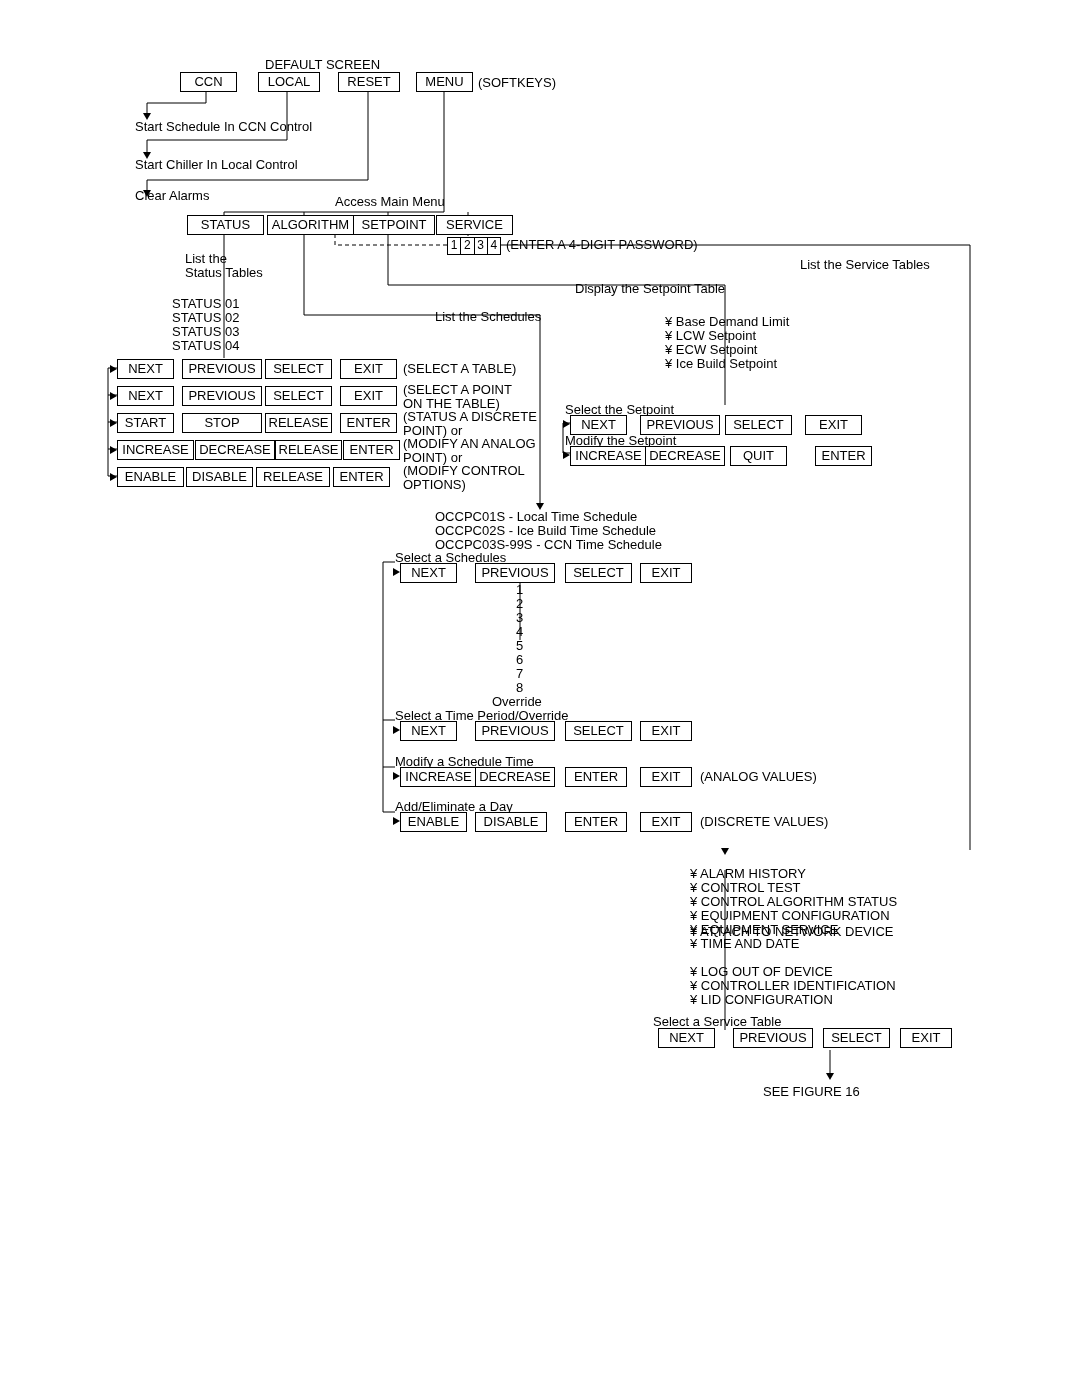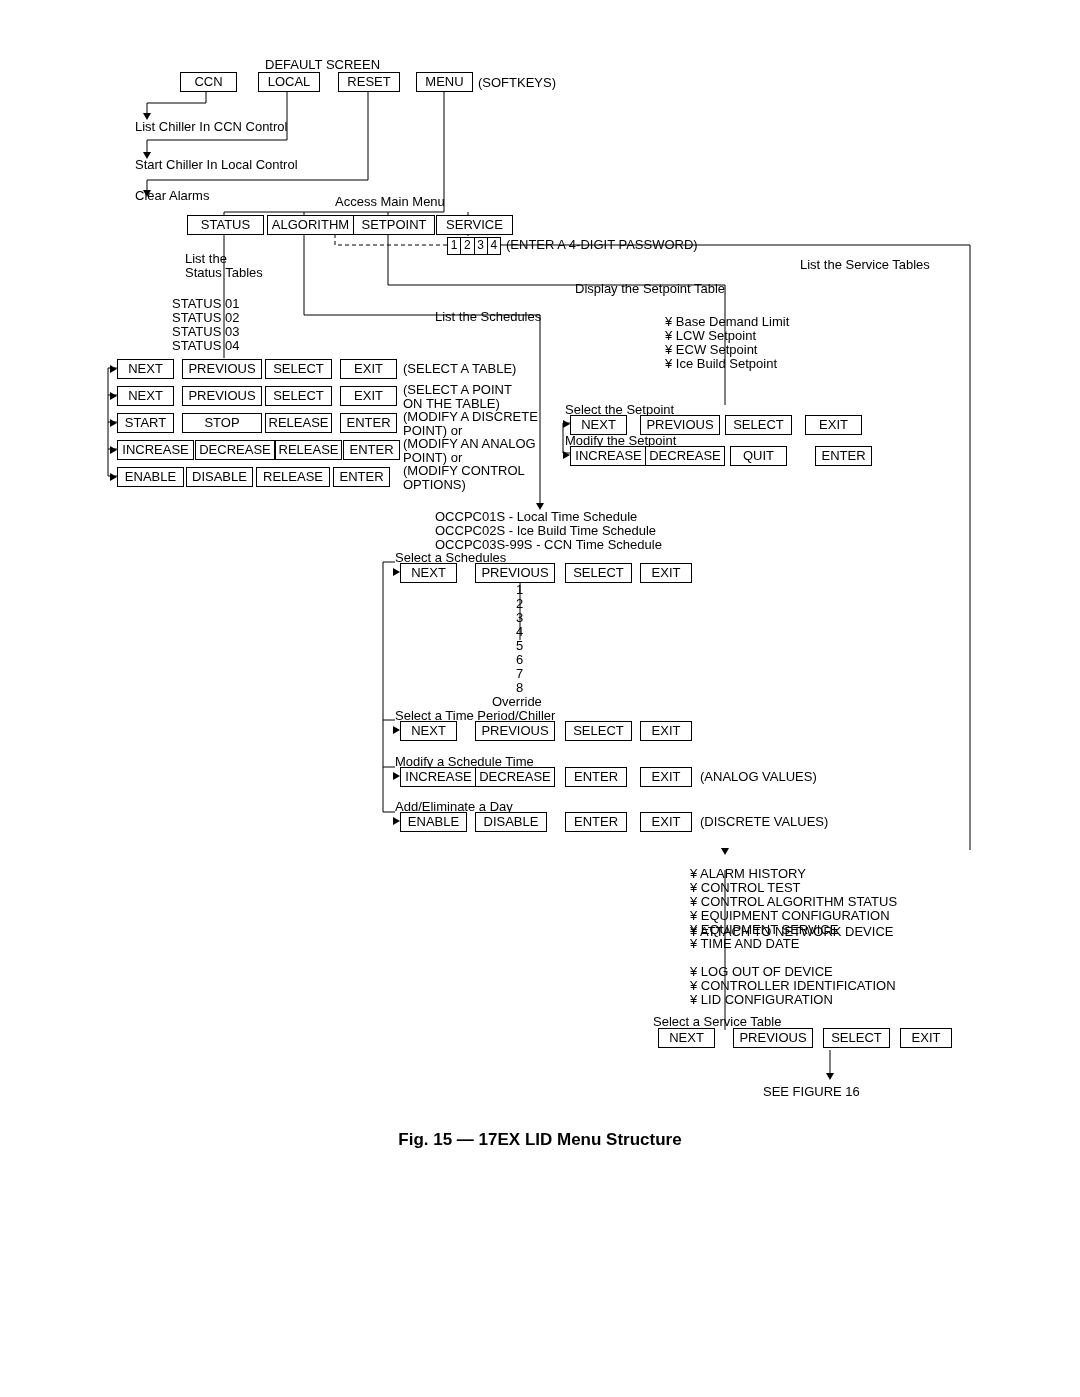--- a/index.html
+++ b/index.html
@@ -87,7 +87,7 @@
 <div class="arrow-down" style="left:143px;top:152px"></div>
 <div class="arrow-down" style="left:143px;top:190px"></div>
 
-<div class="txt" style="left:135px;top:120px">List Chiller In CCN Control</div>
+<div class="txt" style="left:135px;top:120px">Start Schedule In CCN Control</div>
 <div class="txt" style="left:135px;top:158px">Start Chiller In Local Control</div>
 <div class="txt" style="left:135px;top:189px">Clear Alarms</div>
 <div class="txt" style="left:335px;top:195px">Access Main Menu</div>

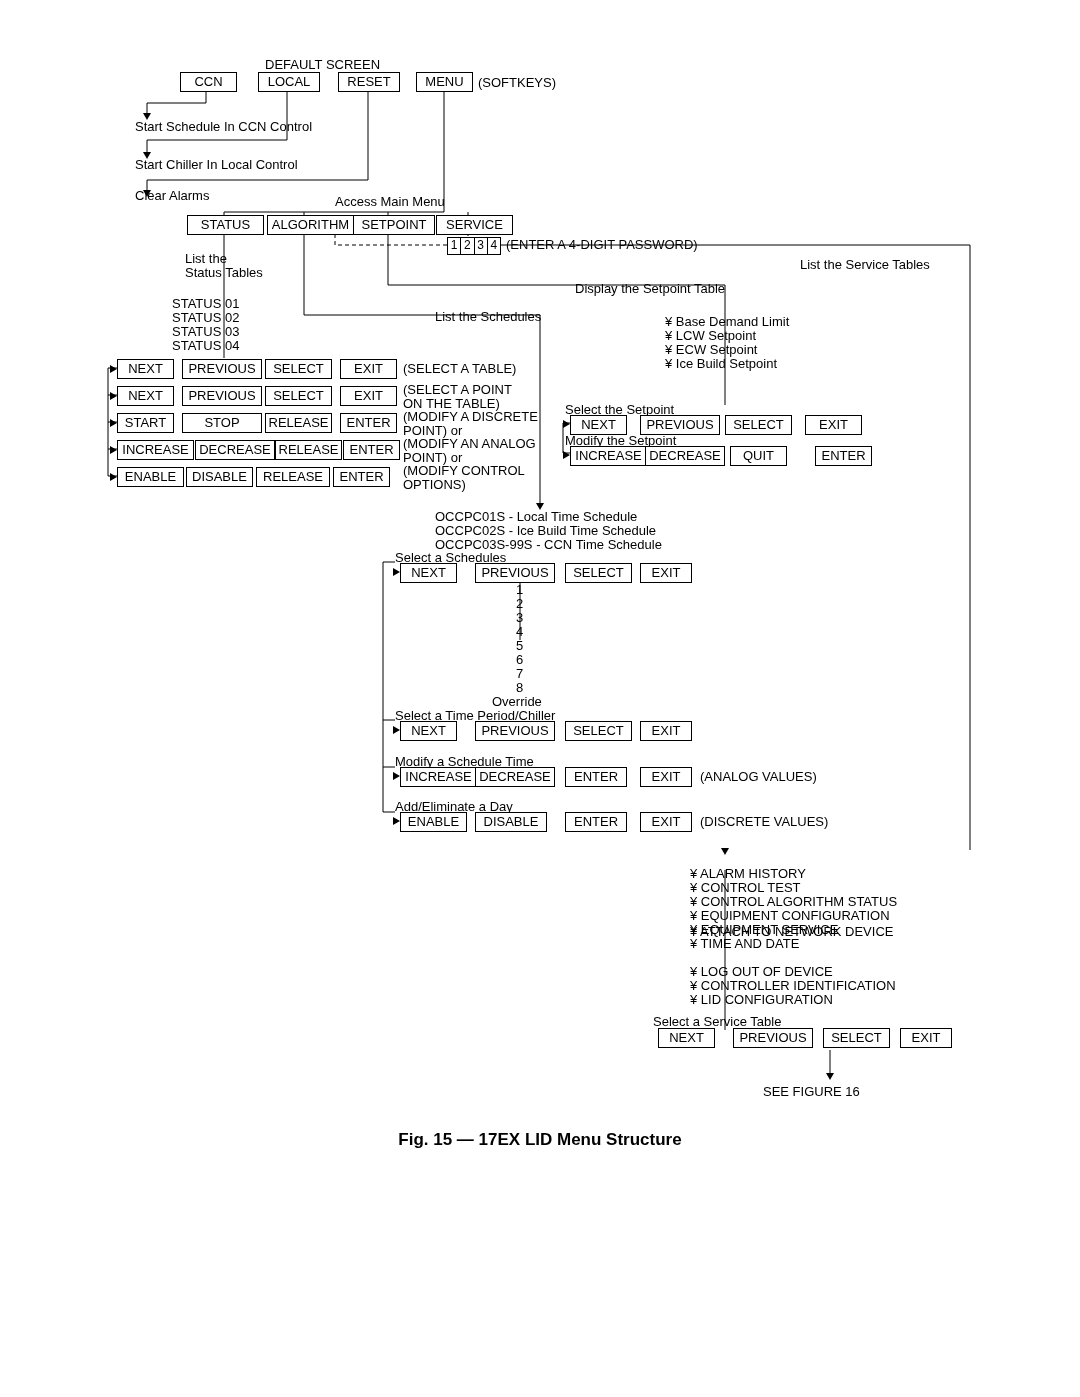--- a/index.html
+++ b/index.html
@@ -130,7 +130,7 @@
 <div class="box" style="left:182px;top:413px;width:78px">STOP</div>
 <div class="box" style="left:265px;top:413px;width:65px">RELEASE</div>
 <div class="box" style="left:340px;top:413px;width:55px">ENTER</div>
-<div class="txt" style="left:403px;top:410px;white-space:normal;width:140px">(MODIFY A DISCRETE POINT) or</div>
+<div class="txt" style="left:403px;top:410px;white-space:normal;width:140px">(STATUS A DISCRETE POINT) or</div>
 <div class="arrow-right" style="left:110px;top:419px"></div>
 
 <div class="box" style="left:117px;top:440px;width:75px">INCREASE</div>

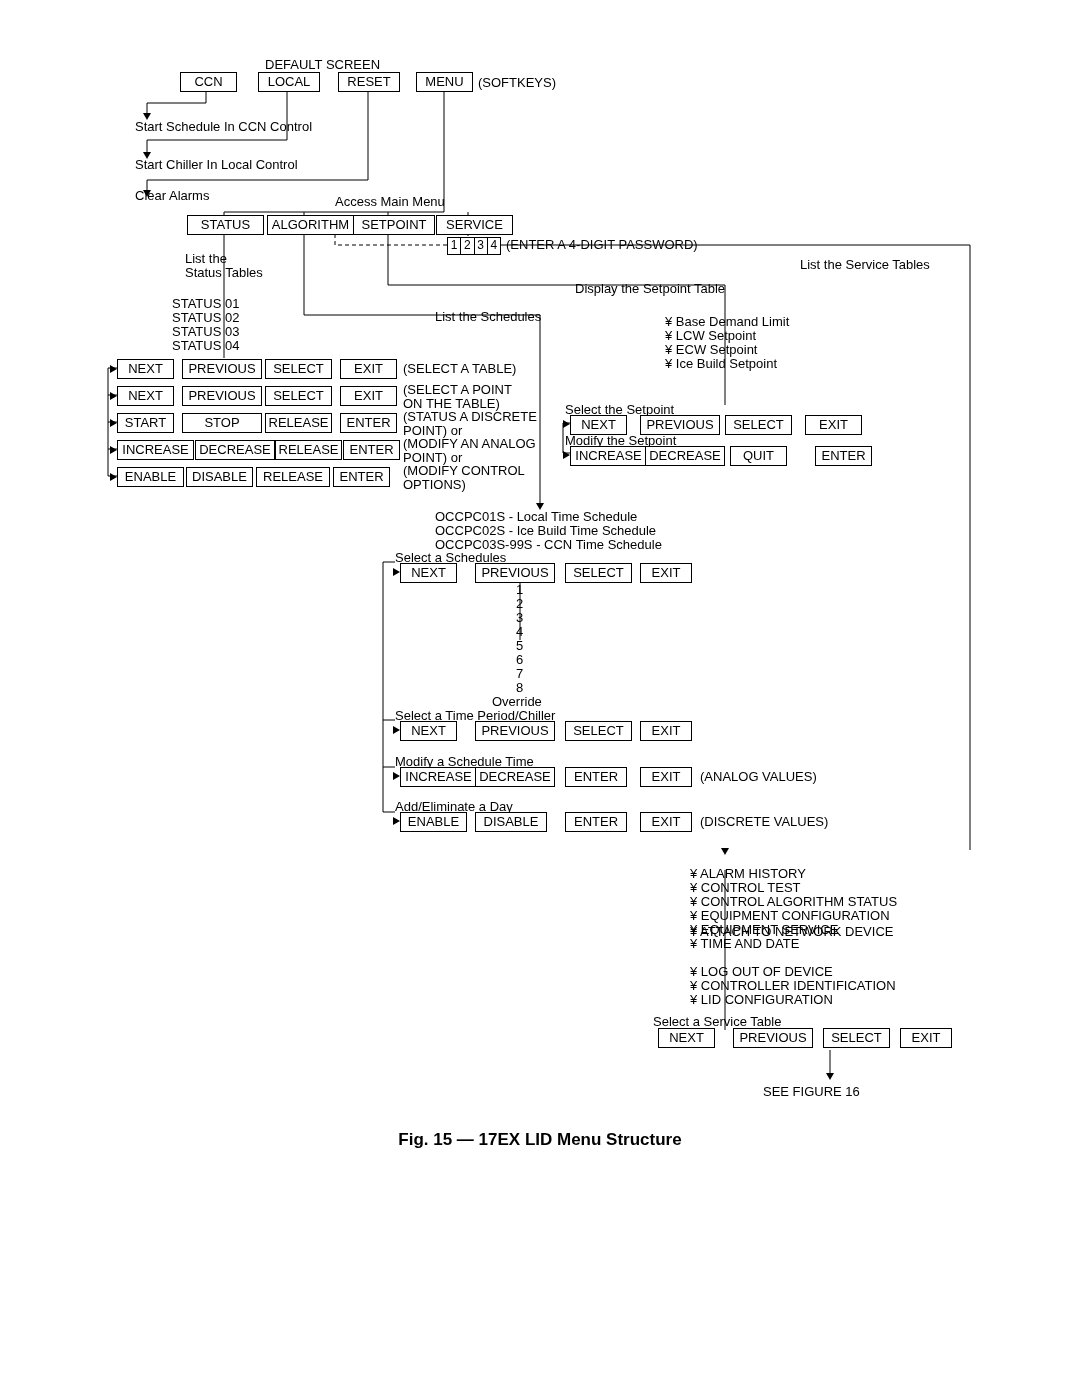--- a/index.html
+++ b/index.html
@@ -191,7 +191,7 @@
 <div class="txt" style="left:516px;top:681px">8</div>
 <div class="txt" style="left:492px;top:695px">Override</div>
 
-<div class="txt" style="left:395px;top:709px">Select a Time Period/Chiller</div>
+<div class="txt" style="left:395px;top:709px">Select a Time Period/Override</div>
 <div class="box" style="left:400px;top:721px;width:55px">NEXT</div>
 <div class="box" style="left:475px;top:721px;width:78px">PREVIOUS</div>
 <div class="box" style="left:565px;top:721px;width:65px">SELECT</div>

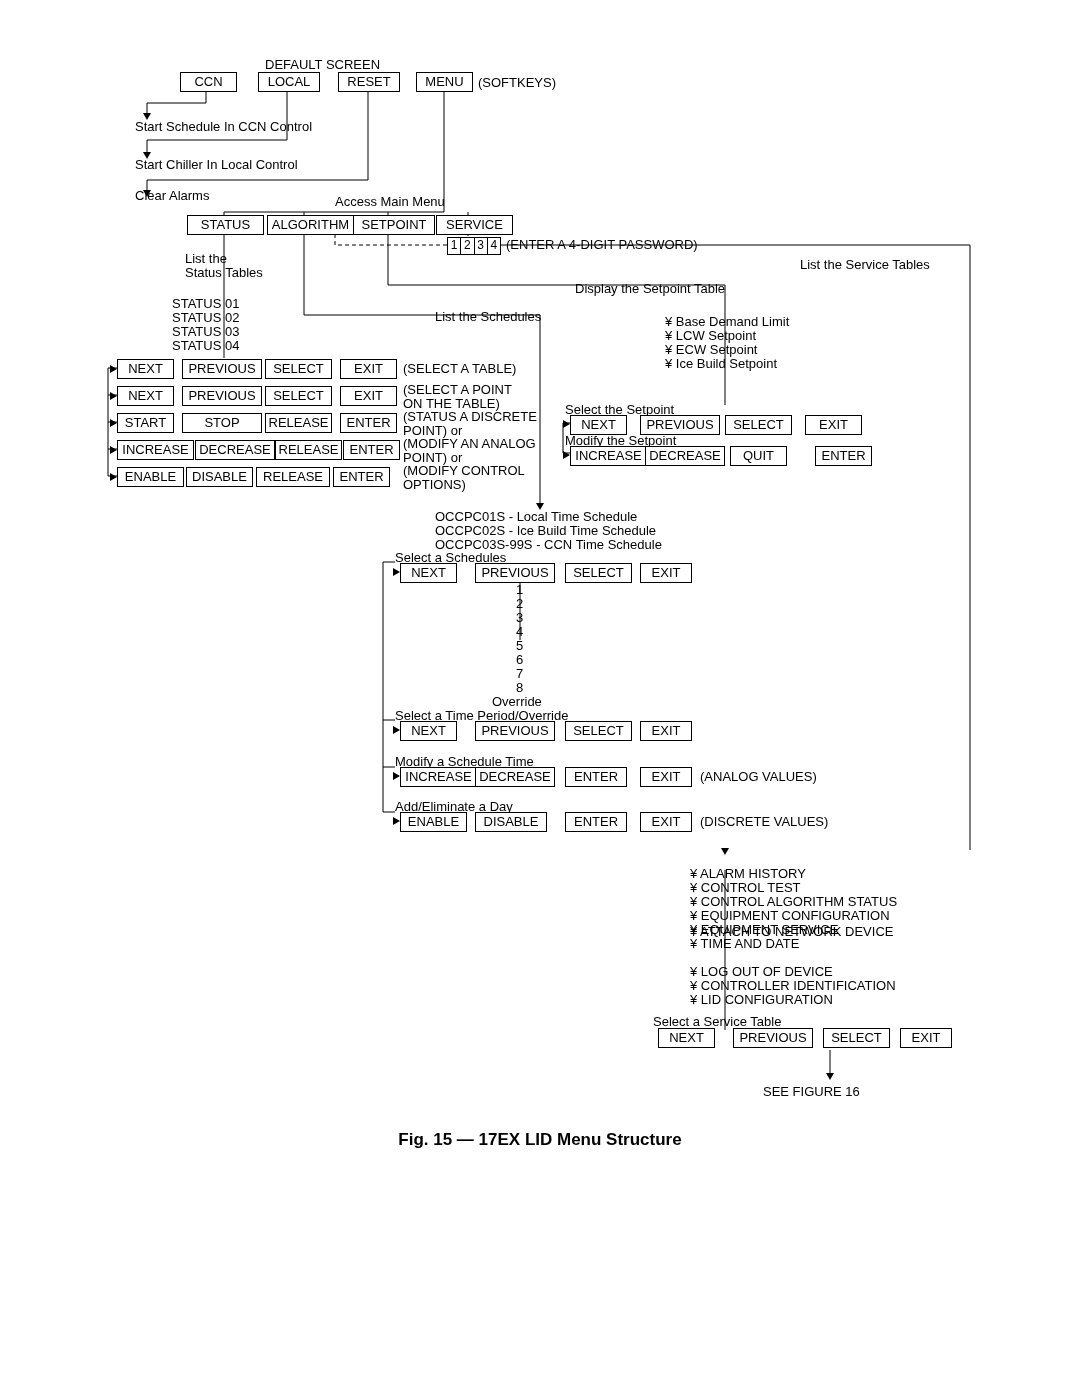--- a/index.html
+++ b/index.html
@@ -235,7 +235,6 @@
 <div class="arrow-down" style="left:826px;top:1073px"></div>
 <div class="txt" style="left:763px;top:1085px">SEE FIGURE 16</div>
 
-<div class="caption" style="top:1130px">Fig. 15 — 17EX LID Menu Structure</div>
 <div class="pagenum" style="top:1340px">19</div>
 
 </div>

